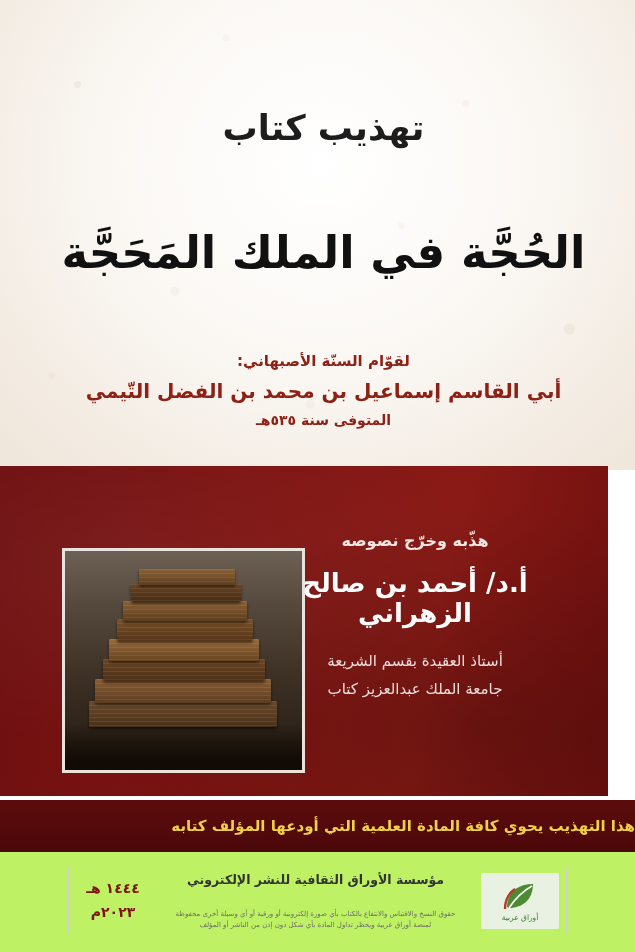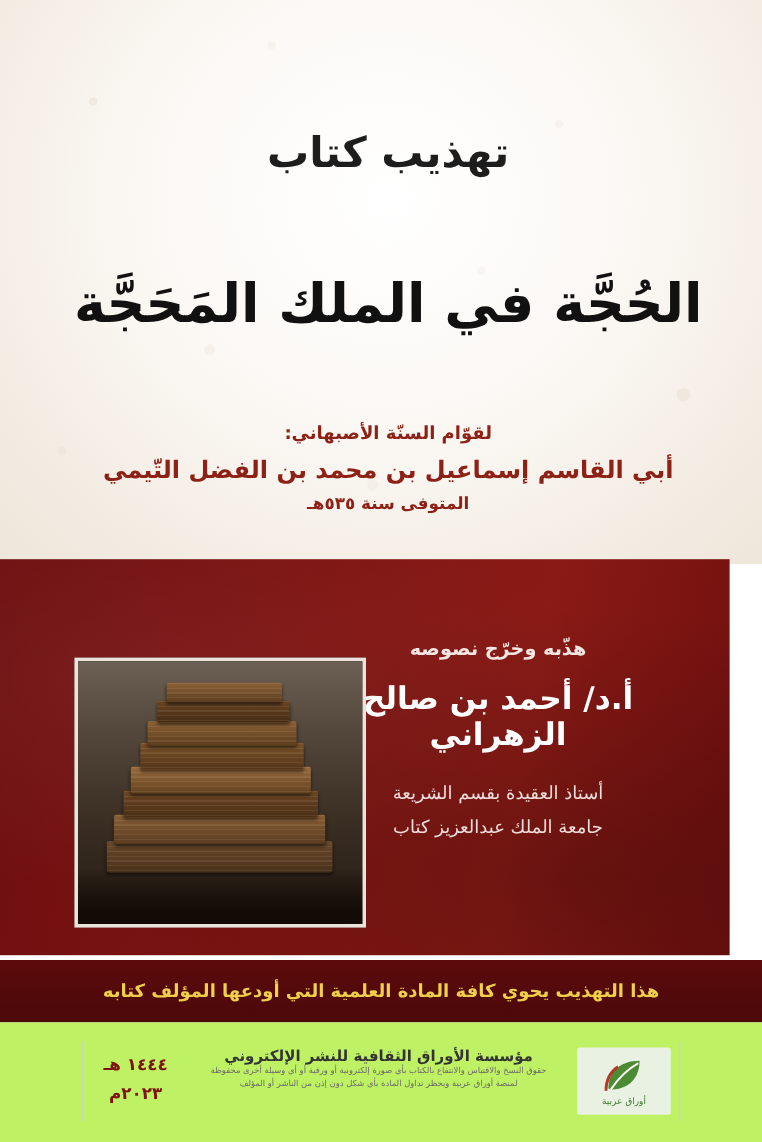--- a/index.html
+++ b/index.html
@@ -215,7 +215,6 @@
     background: linear-gradient(180deg, #5c0b0c 0%, #4b0809 100%);
     display: flex;
     align-items: center;
-    justify-content: center;
   }
   .banner-text {
     font-size: 15px;

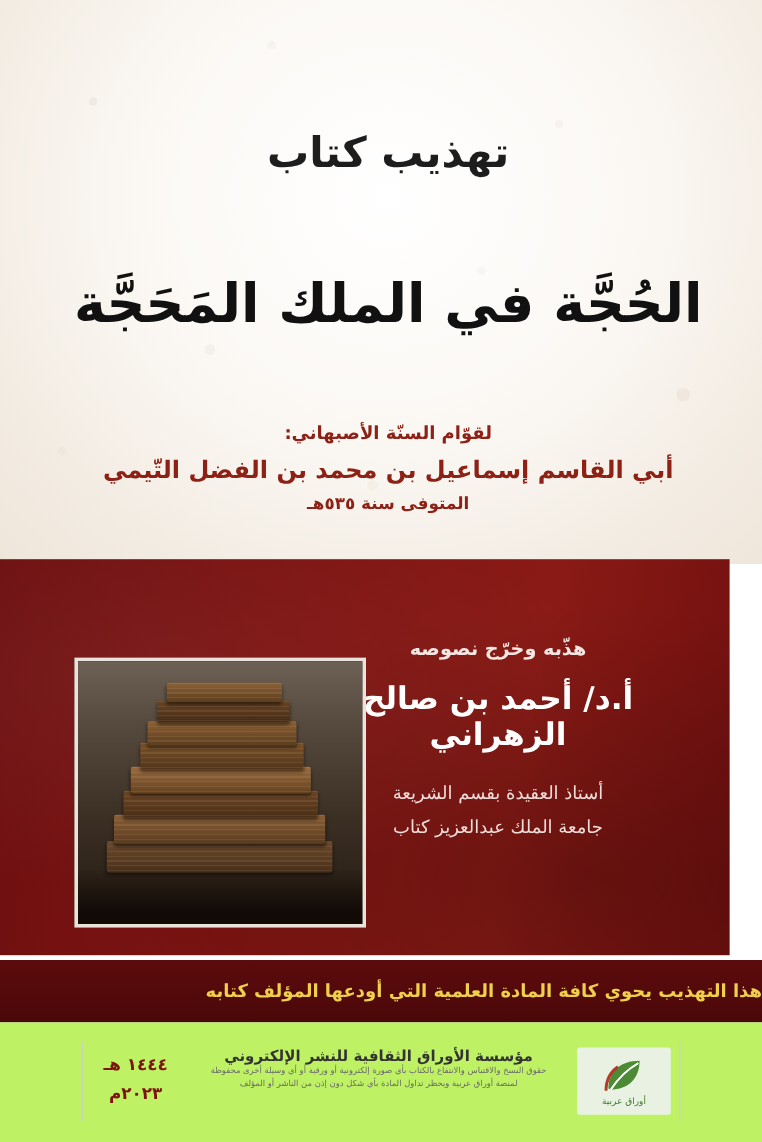--- a/index.html
+++ b/index.html
@@ -263,7 +263,7 @@
     font-size: 12.5px;
     font-weight: bold;
     color: #333333;
-    margin-bottom: 0;
+    margin-bottom: 22px;
   }
   .pub-rights {
     font-size: 7px;

